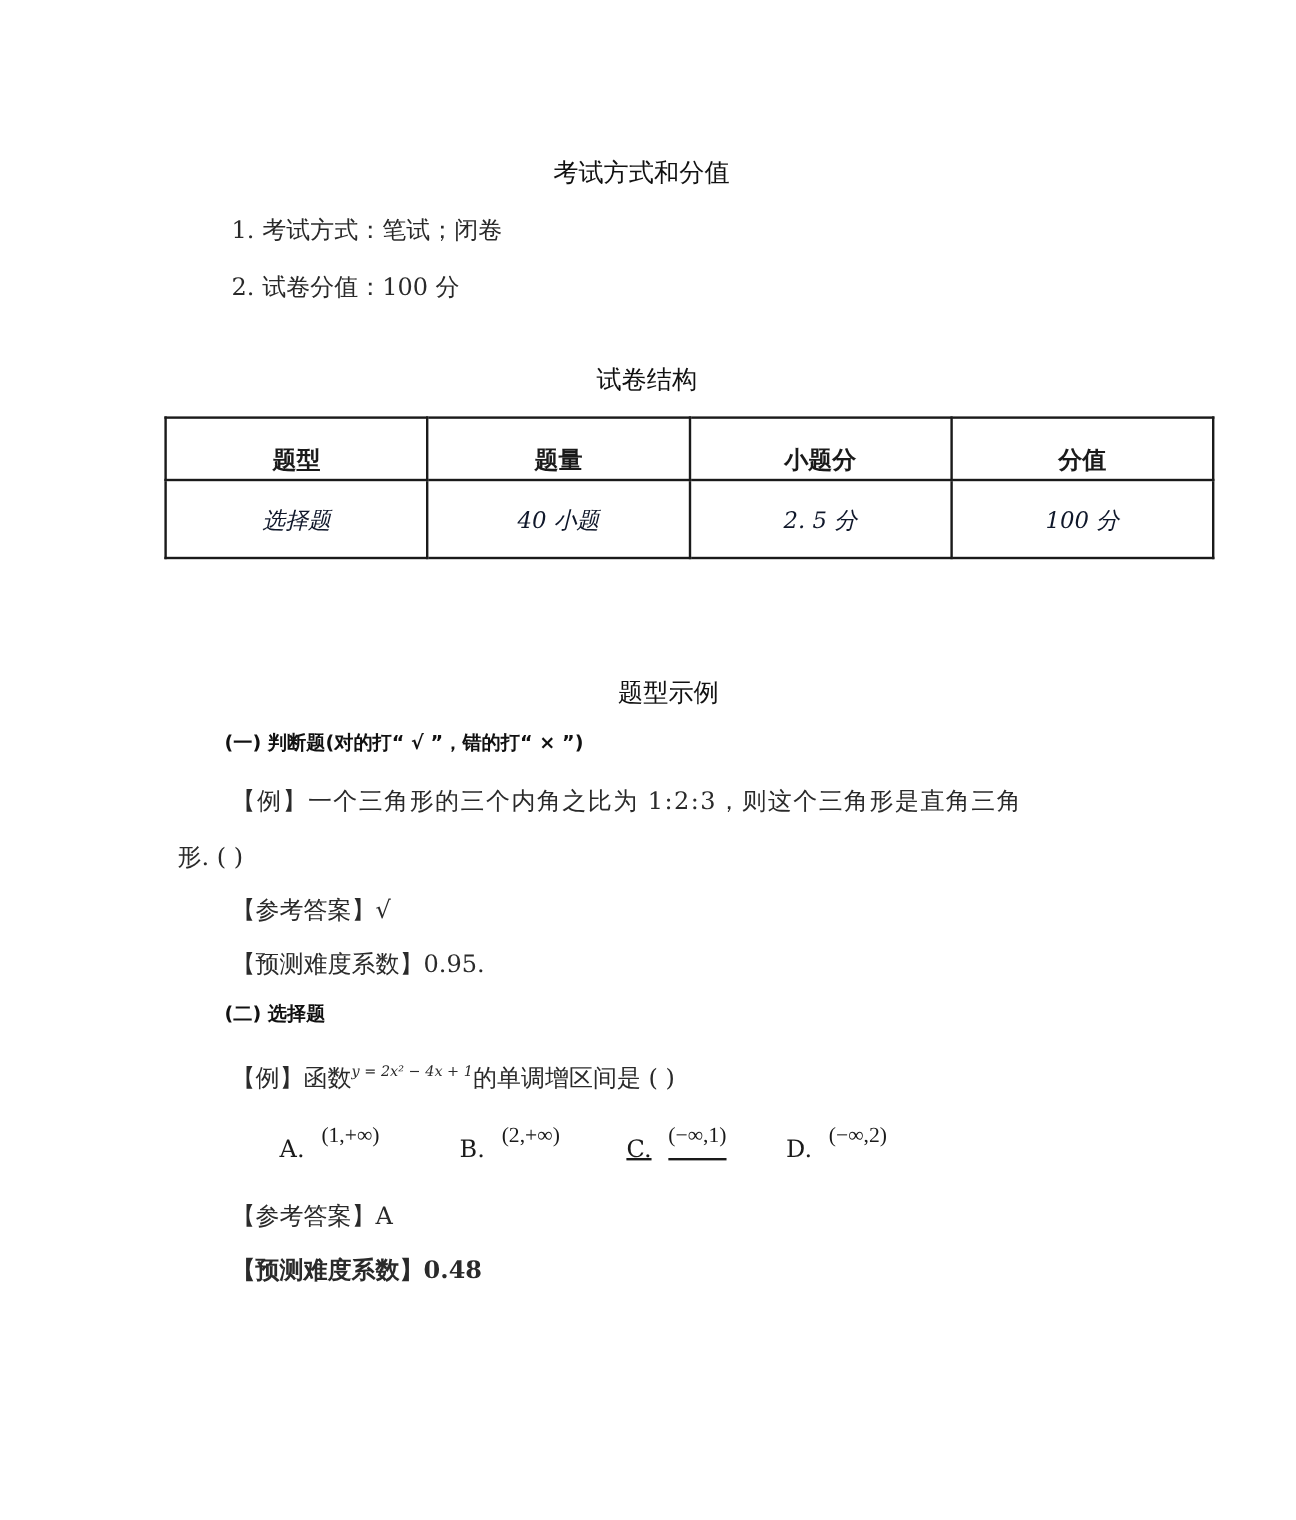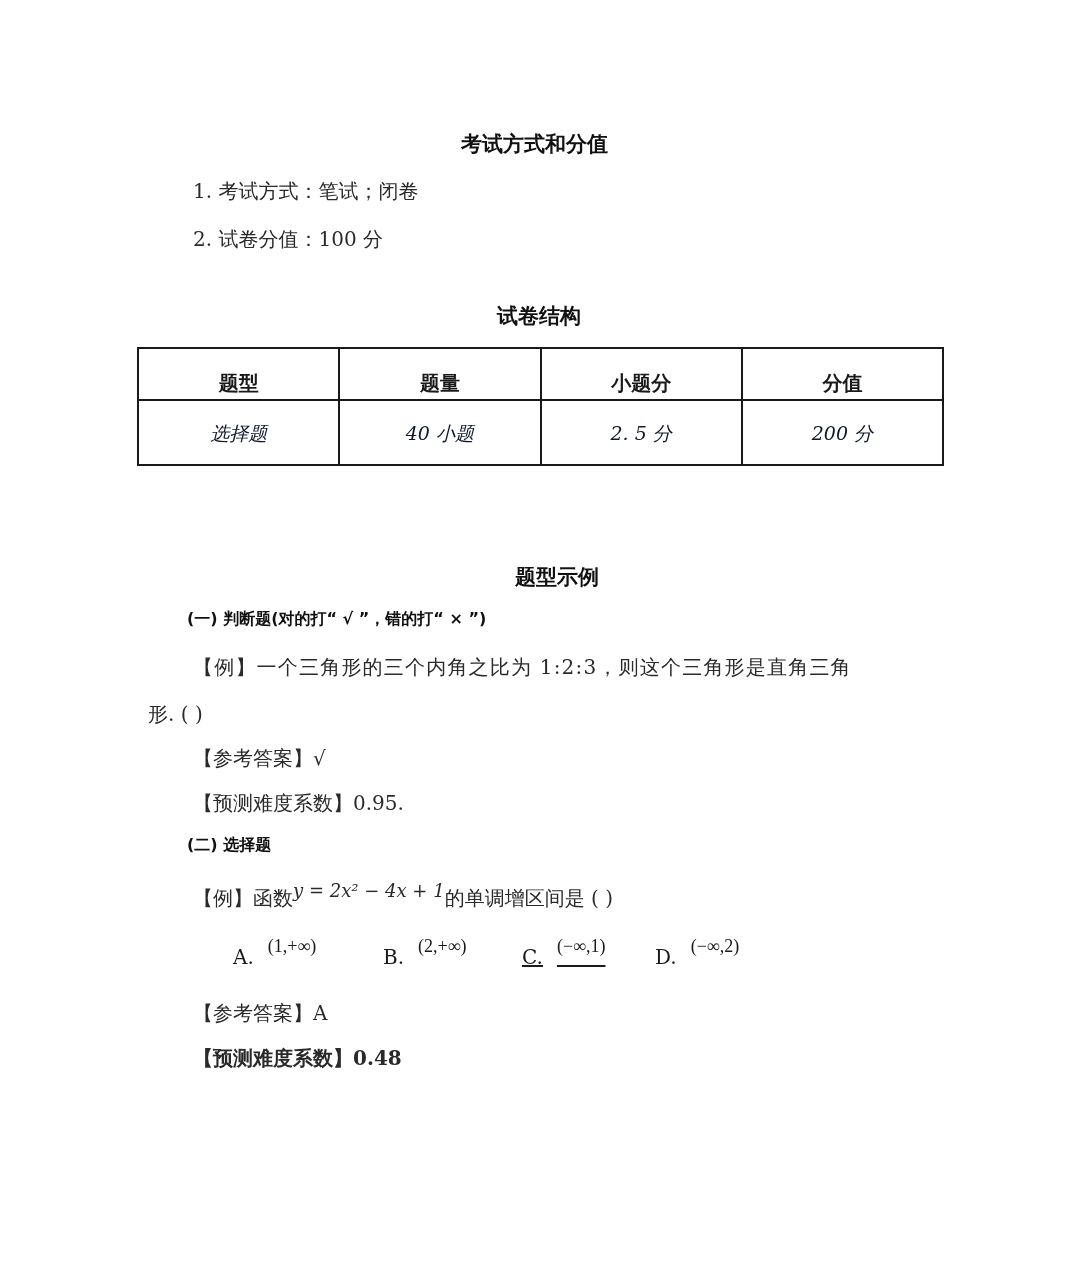--- a/index.html
+++ b/index.html
@@ -6,7 +6,7 @@
   body { width: 1080px; height: 1267px; position: relative; overflow: hidden;
          font-family: "DejaVu Serif", "Liberation Serif", serif; color: #1a1a1a; }
   .abs { position: absolute; white-space: nowrap; }
-  .title { font-family: "DejaVu Sans", "Liberation Sans", sans-serif; font-weight: bold; font-size: 21px; color: #111; }
+  .title { font-family: "DejaVu Sans", "Liberation Sans", sans-serif; font-weight: normal; font-size: 21px; color: #111; }
   .line { font-size: 20px; color: #2a2a2a; }
   .bold { font-family: "DejaVu Sans", "Liberation Sans", sans-serif; font-weight: bold; font-size: 16px; color: #111; }
   table.struct { position: absolute; left: 137px; top: 347px; width: 807px; border-collapse: collapse; table-layout: fixed; border-radius: 32px; }

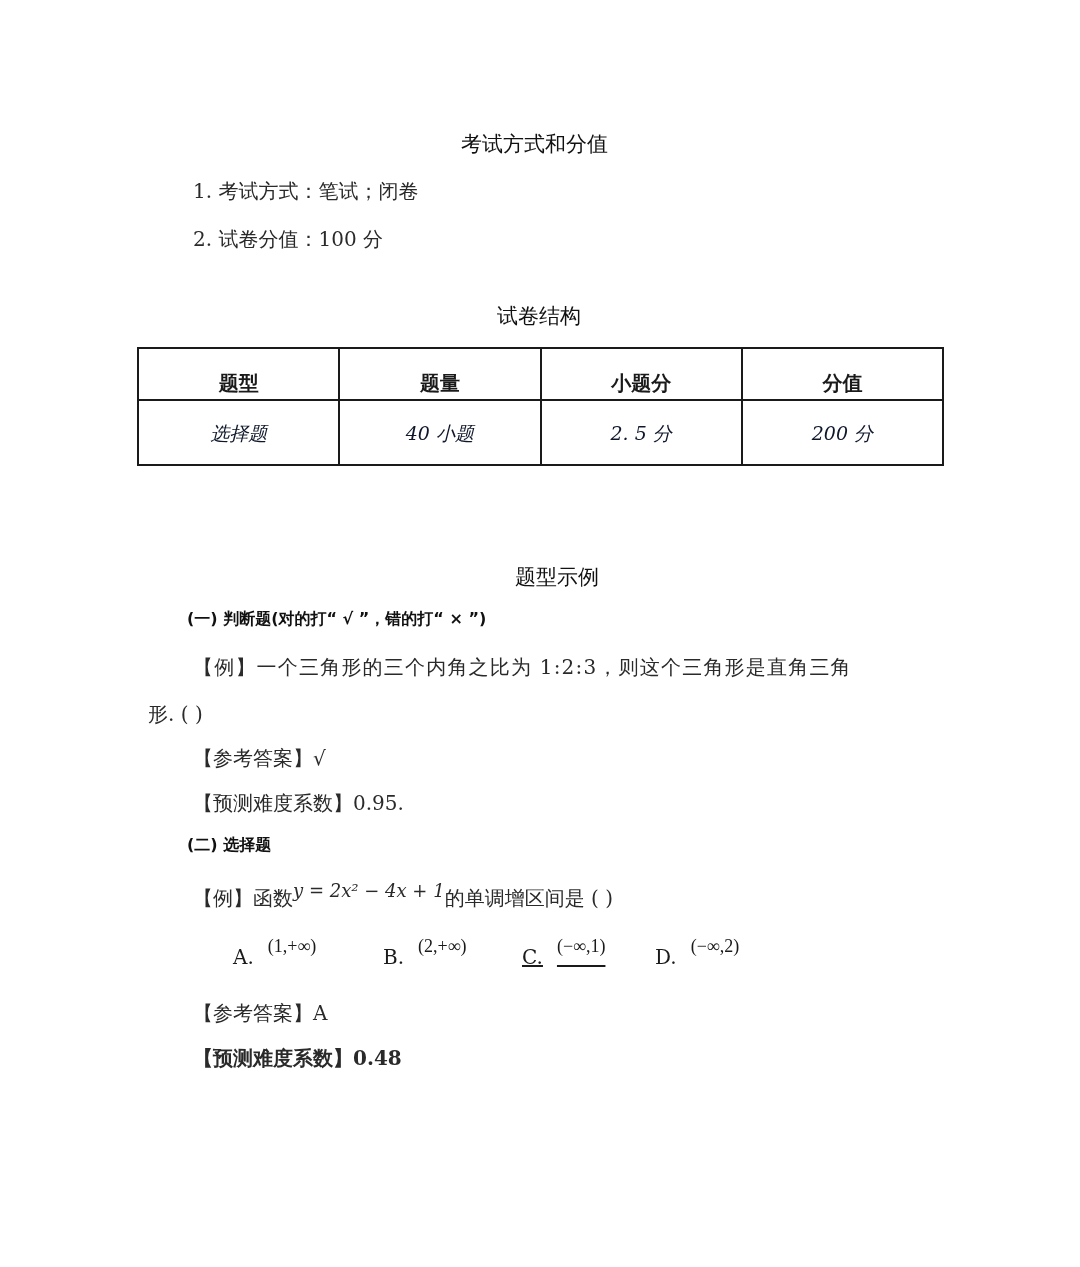--- a/index.html
+++ b/index.html
@@ -9,7 +9,7 @@
   .title { font-family: "DejaVu Sans", "Liberation Sans", sans-serif; font-weight: normal; font-size: 21px; color: #111; }
   .line { font-size: 20px; color: #2a2a2a; }
   .bold { font-family: "DejaVu Sans", "Liberation Sans", sans-serif; font-weight: bold; font-size: 16px; color: #111; }
-  table.struct { position: absolute; left: 137px; top: 347px; width: 807px; border-collapse: collapse; table-layout: fixed; border-radius: 32px; }
+  table.struct { position: absolute; left: 137px; top: 347px; width: 875px; border-collapse: collapse; table-layout: fixed; border-radius: 32px; }
   table.struct td, table.struct th { border: 2px solid #1a1a1a; text-align: center; padding: 0; }
   table.struct th { height: 48px; font-family: "DejaVu Sans", "Liberation Sans", sans-serif; font-weight: bold; font-size: 20px; vertical-align: bottom; padding-bottom: 2px; }
   table.struct td { height: 46px; font-size: 19px; color: #0f172a; vertical-align: bottom; padding-bottom: 17px; font-style: italic; }

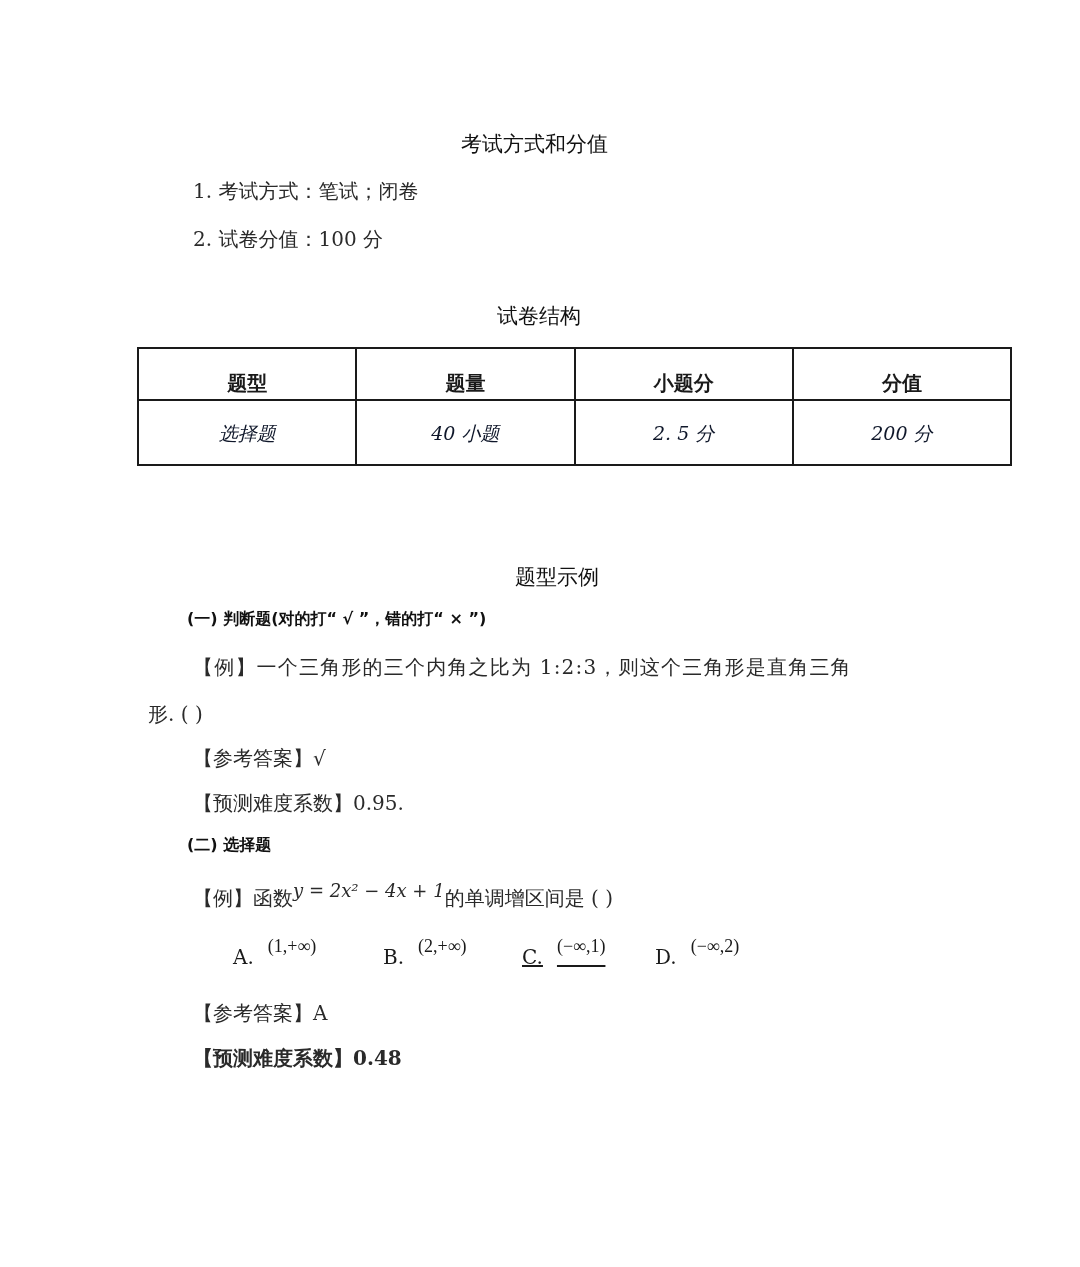--- a/index.html
+++ b/index.html
@@ -37,7 +37,7 @@
     <td>选择题</td>
     <td>40 小题</td>
     <td>2. 5 分</td>
-    <td>200 分</td>
+    <td>100 分</td>
   </tr>
 </tbody>
   </table>

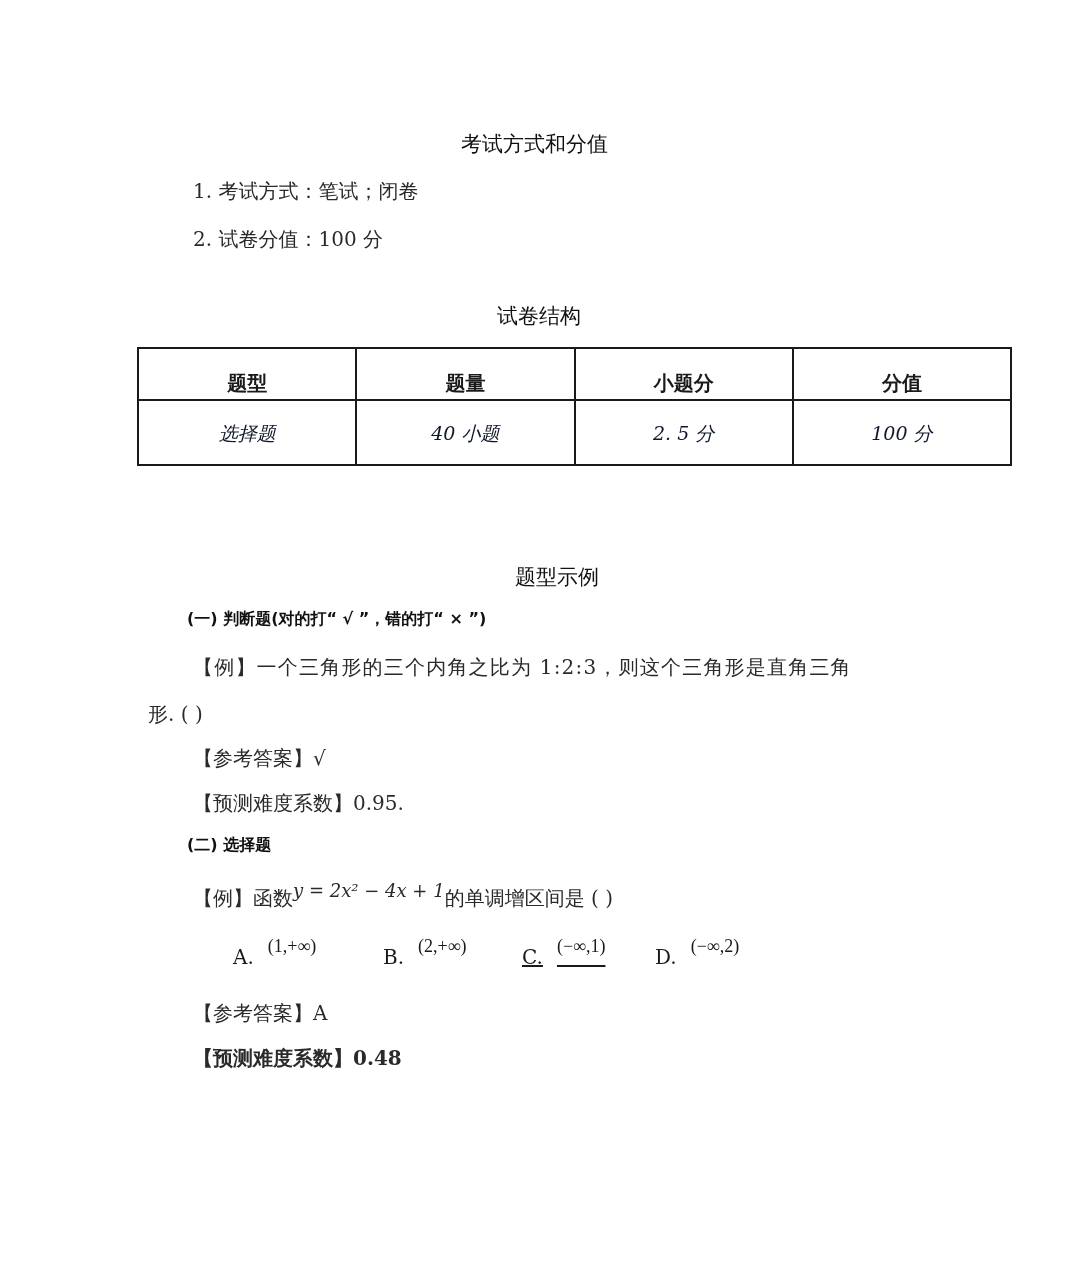--- a/index.html
+++ b/index.html
@@ -13,7 +13,7 @@
   table.struct td, table.struct th { border: 2px solid #1a1a1a; text-align: center; padding: 0; }
   table.struct th { height: 48px; font-family: "DejaVu Sans", "Liberation Sans", sans-serif; font-weight: bold; font-size: 20px; vertical-align: bottom; padding-bottom: 2px; }
   table.struct td { height: 46px; font-size: 19px; color: #0f172a; vertical-align: bottom; padding-bottom: 17px; font-style: italic; }
-  .math { font-family: "DejaVu Serif", "Liberation Serif", serif; font-style: italic; font-size: 18px; position: relative; top: -8px; margin-top: 46px; }
+  .math { font-family: "DejaVu Serif", "Liberation Serif", serif; font-style: italic; font-size: 12px; position: relative; top: -8px; margin-top: 46px; }
   .opt { font-size: 20px; }
   .opt .val { font-family: "Liberation Serif", serif; font-size: 18px; position: relative; top: -12px; margin-left: 14px; }
 </style>

